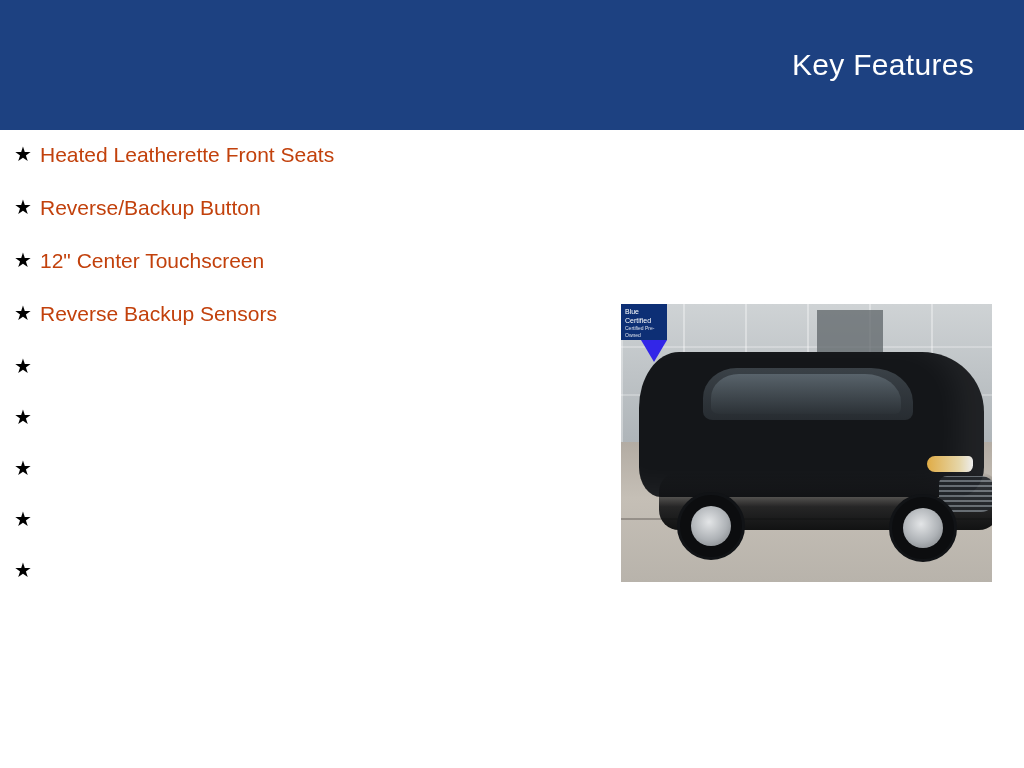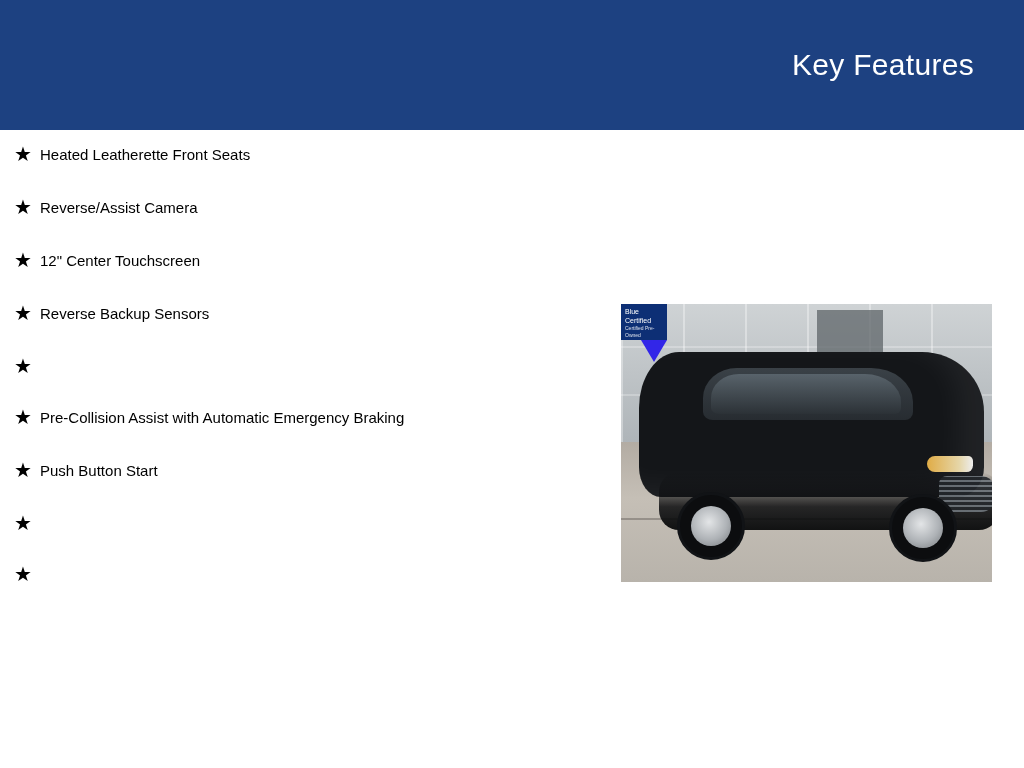--- a/index.html
+++ b/index.html
@@ -61,9 +61,9 @@
     text-align: left;
   }
   .feature-text {
-    font-size: 15px;
+    font-size: 21px;
     line-height: 34px;
-    color: #000000;
+    color: #c2410c;
     max-width: 500px;
   }
   .vehicle-photo {

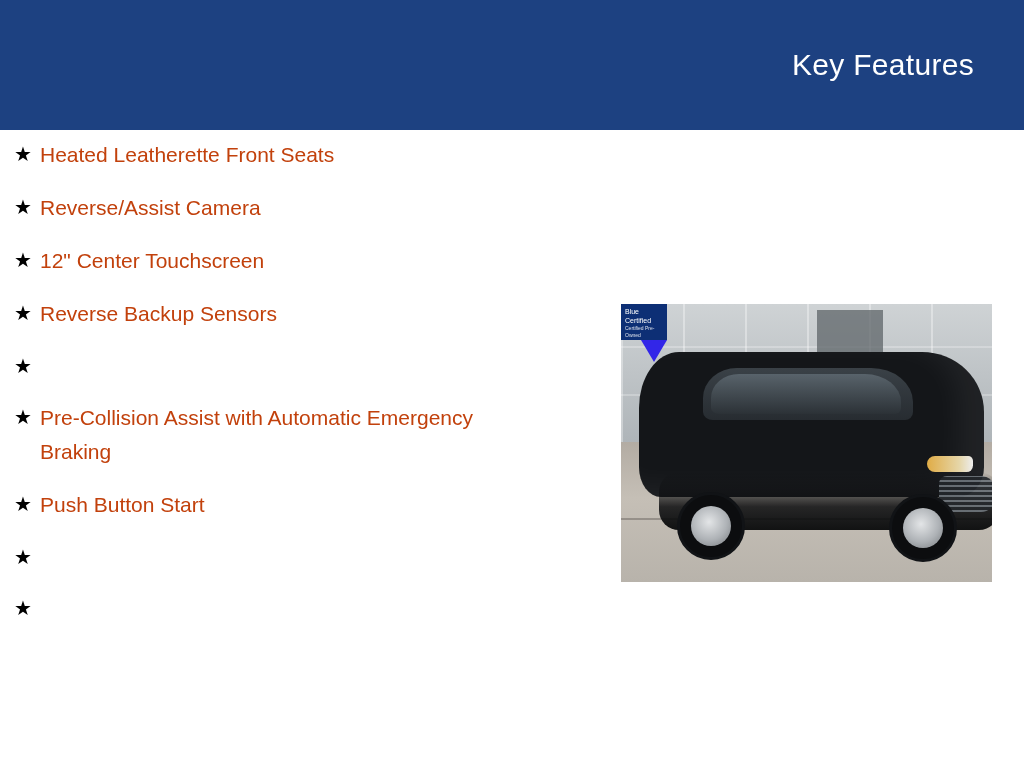--- a/index.html
+++ b/index.html
@@ -200,7 +200,7 @@
     </li>
     <li class="feature-item">
       <span class="bullet-icon">★</span>
-      <span class="feature-text">Reverse/Assist Camera</span>
+      <span class="feature-text">Reverse/Backup Button</span>
     </li>
     <li class="feature-item">
       <span class="bullet-icon">★</span>

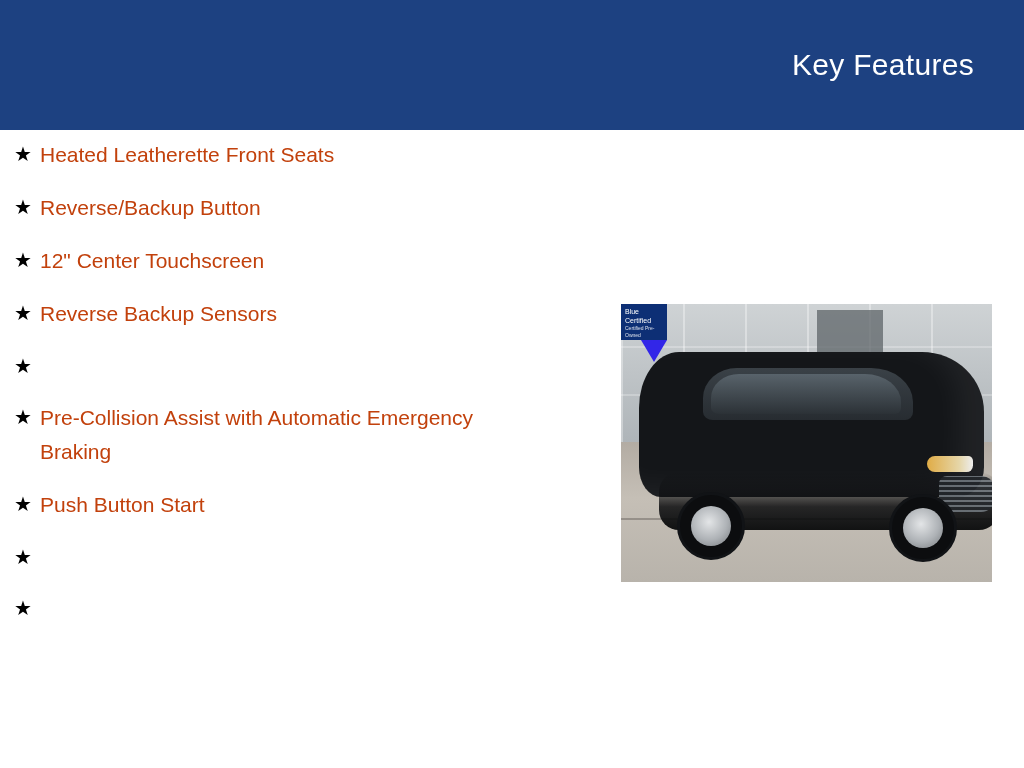--- a/index.html
+++ b/index.html
@@ -215,7 +215,6 @@
     </li>
     <li class="feature-item">
       <span class="bullet-icon">★</span>
-      <span class="feature-text">Pre-Collision Assist with Automatic Emergency Braking</span>
     </li>
     <li class="feature-item">
       <span class="bullet-icon">★</span>

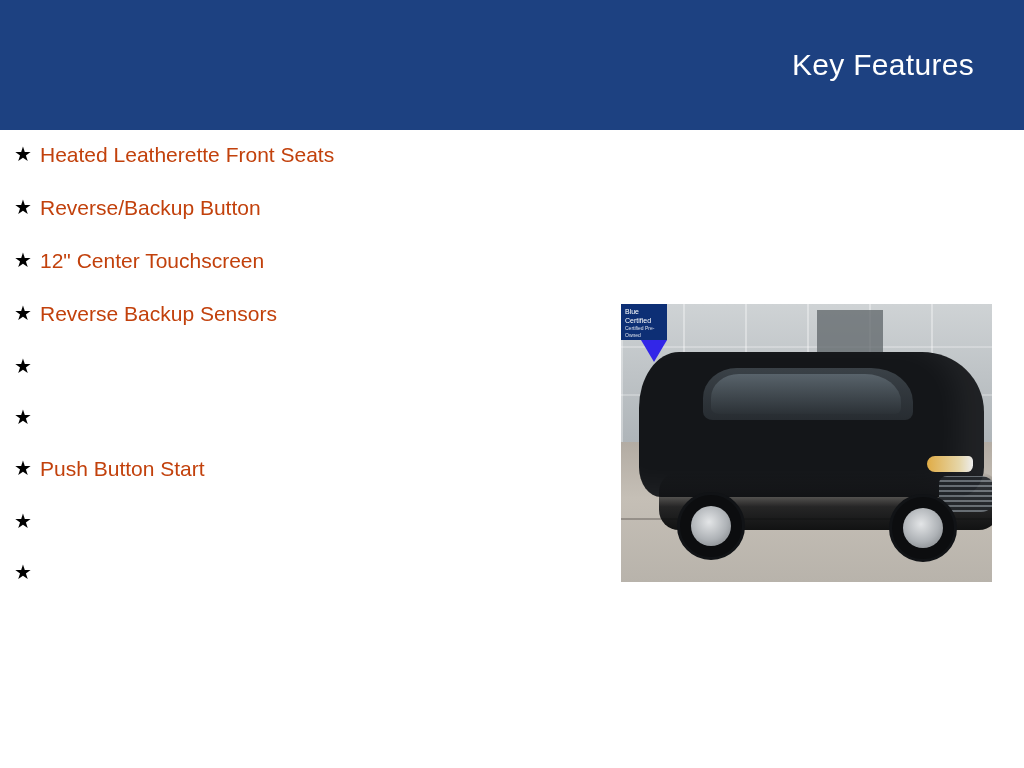--- a/index.html
+++ b/index.html
@@ -218,7 +218,6 @@
     </li>
     <li class="feature-item">
       <span class="bullet-icon">★</span>
-      <span class="feature-text">Push Button Start</span>
     </li>
     <li class="feature-item">
       <span class="bullet-icon">★</span>

